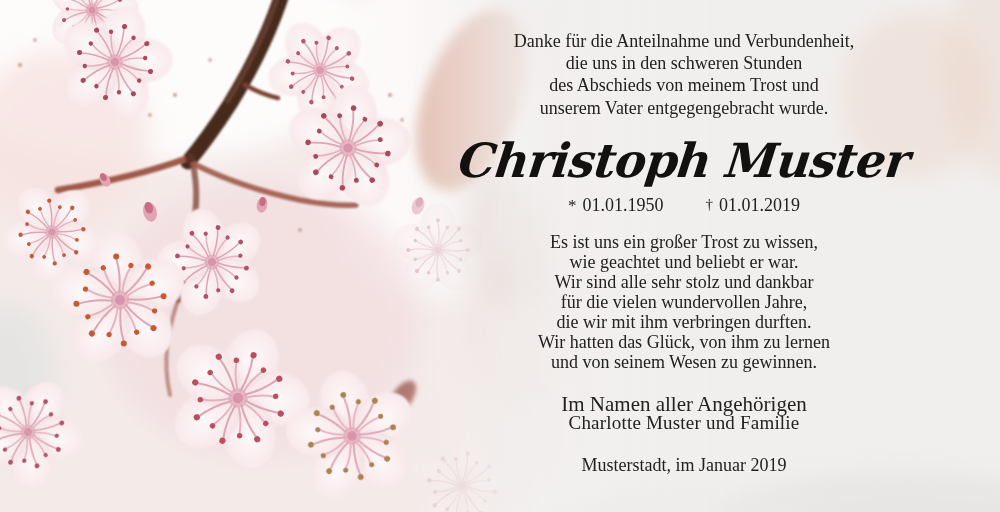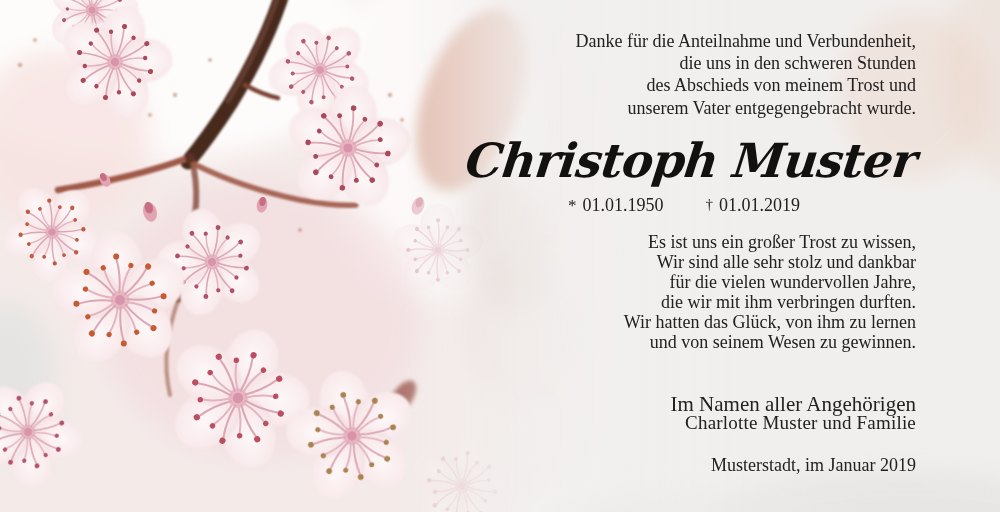--- a/index.html
+++ b/index.html
@@ -16,7 +16,7 @@
     position:absolute;left:452px;top:0;width:464px;height:512px;
     text-align:center;
   }
-  .content > div, .content > h1{position:absolute;left:0;right:0;margin:0;text-align:right;}
+  .content > div, .content > h1{position:absolute;left:0;right:0;margin:0;}
   .thanks{top:30px;font-size:18px;line-height:22.2px;}
   .name-block{top:133px;line-height:56px;font-size:47px;font-weight:bold;font-style:italic;color:#121110;}
   .name-block .script{display:inline-block;transform:skewX(-7deg);letter-spacing:-1px;font-family:"DejaVu Serif",serif;}

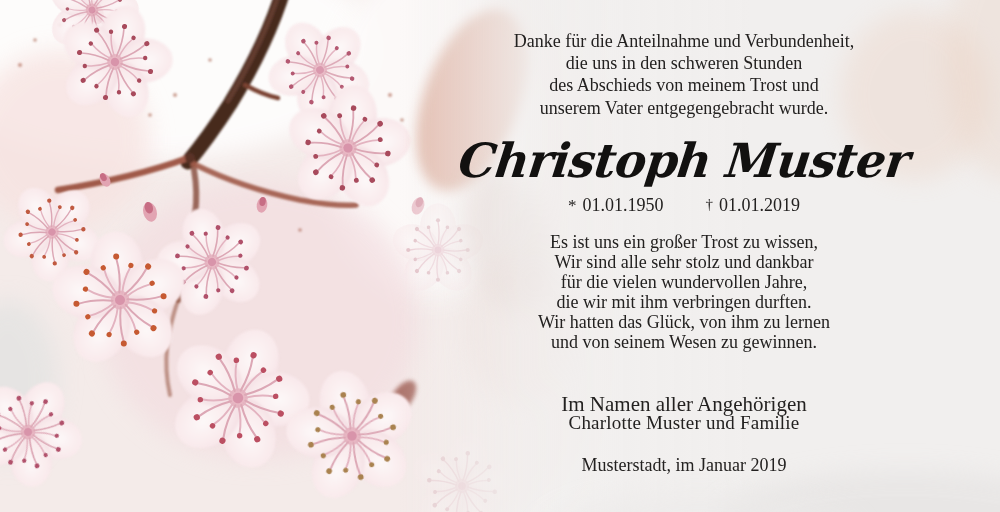--- a/index.html
+++ b/index.html
@@ -200,6 +200,7 @@
 
     <div class="tribute">
       <div>Es ist uns ein großer Trost zu wissen,</div>
+      <div>wie geachtet und beliebt er war.</div>
       <div>Wir sind alle sehr stolz und dankbar</div>
       <div>für die vielen wundervollen Jahre,</div>
       <div>die wir mit ihm verbringen durften.</div>

